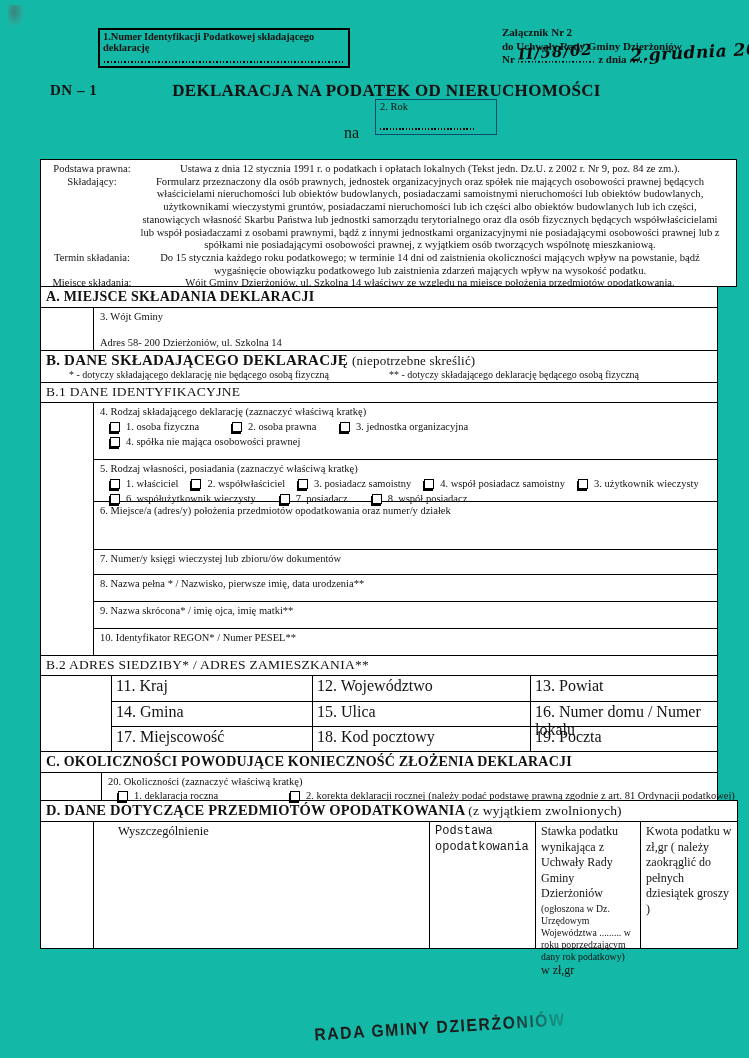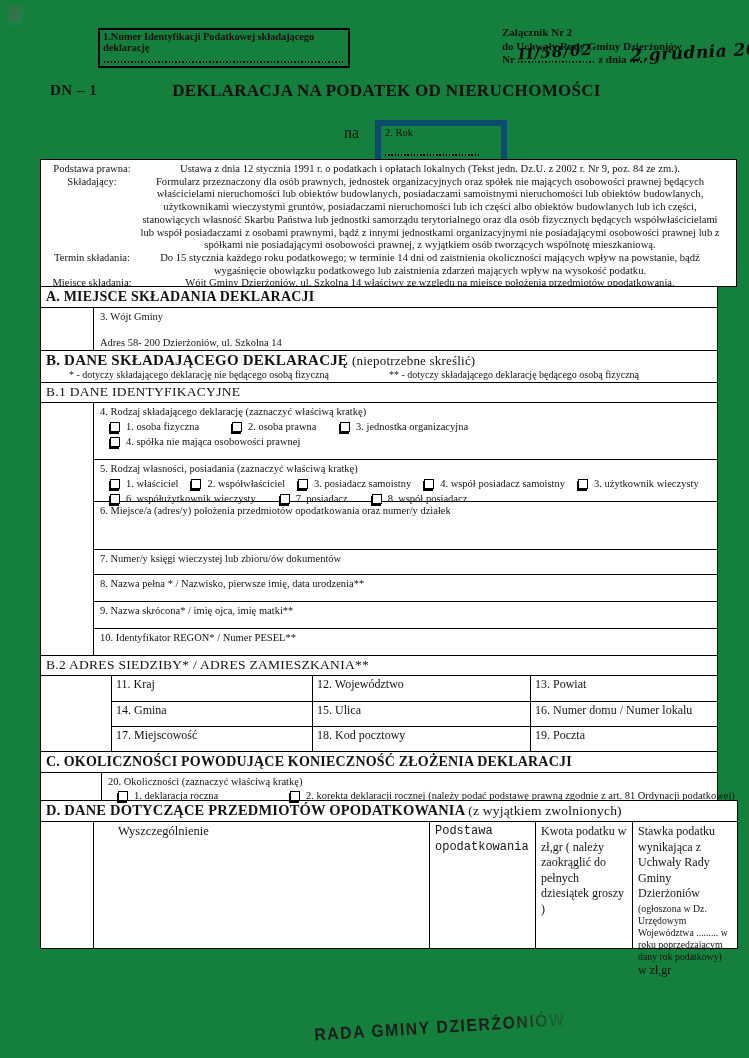--- a/index.html
+++ b/index.html
@@ -3,7 +3,7 @@
 <meta charset="utf-8">
 <style>
   html,body{margin:0;padding:0;background:#ffffff;}
-  .page{position:relative;width:749px;height:1058px;background:#15803d;
+  .page{position:relative;width:749px;height:1058px;background:#14b8a6;
         font-family:"Liberation Serif",serif;color:#121212;overflow:hidden;}
   .smudge{position:absolute;left:8px;top:5px;width:16px;height:22px;
           background:radial-gradient(ellipse at 40% 30%, rgba(90,90,90,.55), rgba(120,120,120,.15) 60%, transparent 75%);}

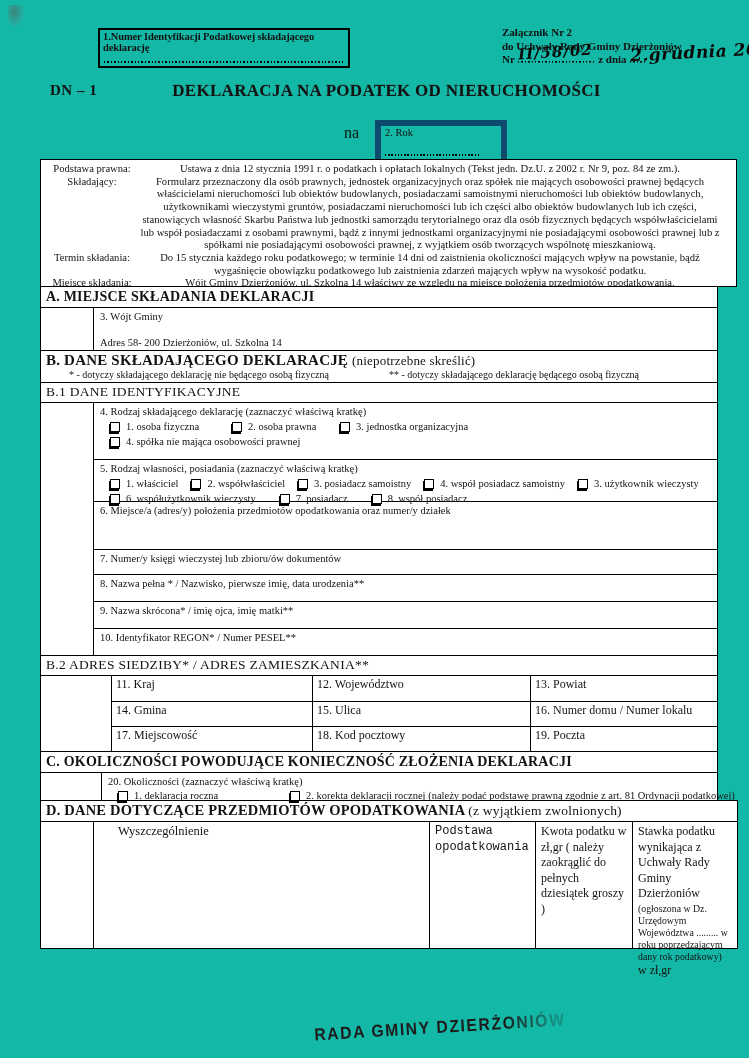--- a/index.html
+++ b/index.html
@@ -23,7 +23,7 @@
   .title{position:absolute;left:12px;top:81px;width:749px;text-align:center;font-size:17px;font-weight:bold;
          letter-spacing:0.3px;text-shadow:0 -1.5px 0 rgba(60,60,60,0.25);}
   .na{position:absolute;left:344px;top:124px;font-size:16px;}
-  .rok-box{position:absolute;left:375px;top:120px;width:120px;height:34px;border:6px solid #0c4a6e;}
+  .rok-box{position:absolute;left:375px;top:99px;width:120px;height:34px;border:1px solid #0c4a6e;}
   .rok-label{font-size:10.5px;padding:1px 4px;}
   .rok-dots{position:absolute;left:4px;width:95px;bottom:4px;height:2px;
             background:repeating-linear-gradient(90deg,#000 0 1.3px,transparent 1.3px 3.2px);}

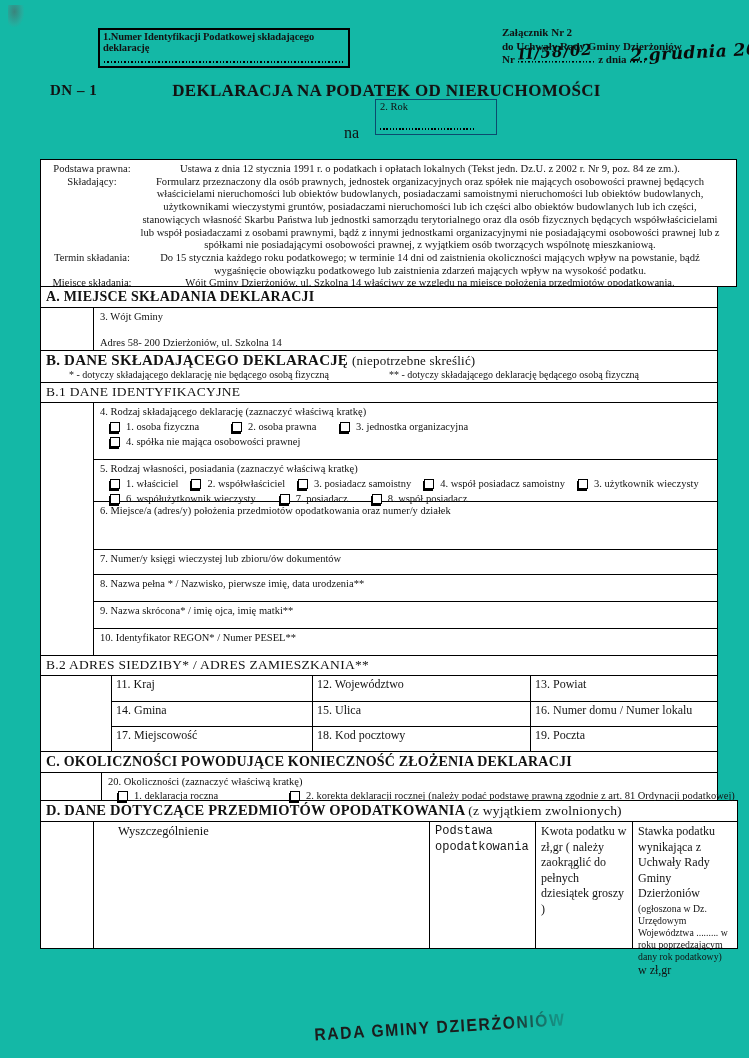--- a/index.html
+++ b/index.html
@@ -51,7 +51,7 @@
       box-shadow:-1px 2px 0 0 #000;margin-right:6px;flex:none;}
   .grid3{display:grid;grid-template-columns:200px 218px 1fr;}
   .cell{border-left:1px solid #000;border-top:1px solid #000;height:25px;padding:1px 4px;
-        font-size:12px;box-sizing:border-box;}
+        font-size:16px;box-sizing:border-box;}
   .cell.c0{border-left:none;}
   .cell.r0{border-top:none;}
   

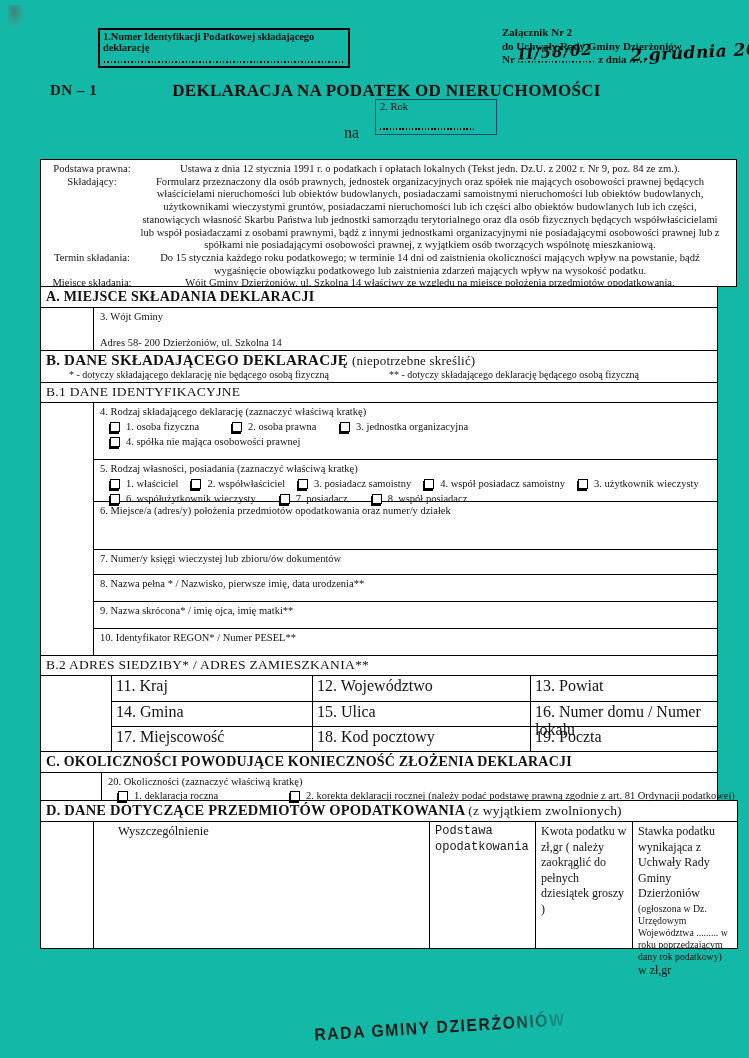--- a/index.html
+++ b/index.html
@@ -279,12 +279,12 @@
       <div class="dcol first"></div>
       <div class="dcol w1">Wyszczególnienie</div>
       <div class="dcol w2">Podstawa opodatkowania</div>
-      <div class="dcol w4">Kwota podatku w zł,gr ( należy zaokrąglić do pełnych dziesiątek groszy )</div>
       <div class="dcol w3">
         <div>Stawka podatku wynikająca z Uchwały Rady Gminy Dzierżoniów</div>
         <div class="dsmall">(ogłoszona w Dz. Urzędowym Województwa ......... w roku poprzedzającym dany rok podatkowy)</div>
         <div>w zł,gr</div>
       </div>
+      <div class="dcol w4">Kwota podatku w zł,gr ( należy zaokrąglić do pełnych dziesiątek groszy )</div>
     </div>
 
   </div>

